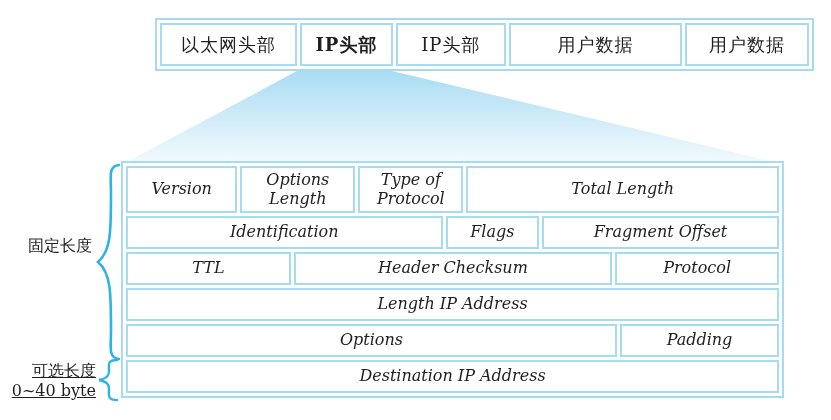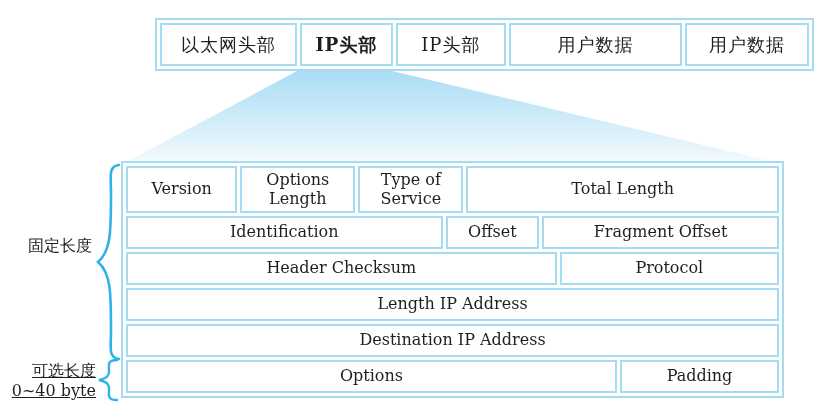--- a/index.html
+++ b/index.html
@@ -25,7 +25,7 @@
   .ip-table{
     position:absolute;left:121px;top:161px;width:663px;height:237px;
     box-sizing:border-box;border:2px solid var(--border,#a6dcf2);
-    padding:3px;display:flex;flex-direction:column;gap:3px;background:#fff;
+    padding:3px;display:flex;flex-direction:column;gap:3px;background:#fff;font-style:italic;
   }
   .ip-row{display:flex;gap:3px;height:33px;}
   .ip-row.tall{height:47px;}

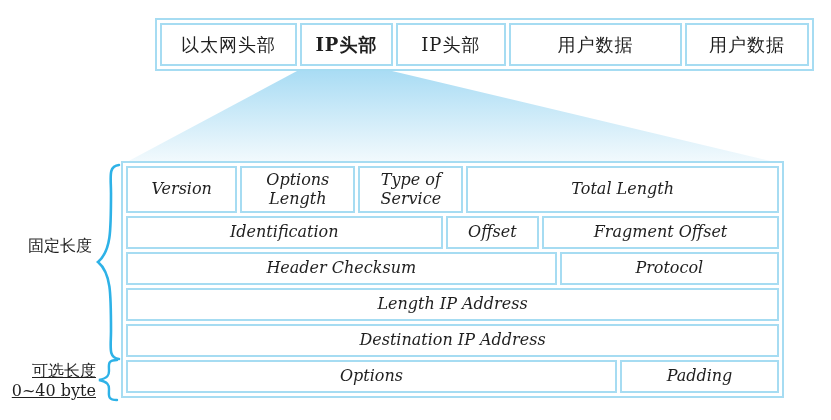--- a/index.html
+++ b/index.html
@@ -89,7 +89,7 @@
         <span>Options Length</span>
       </div>
       <div class="ip-cell" style="flex:103">
-        <span>Type of Service</span>
+        <span>Type of Protocol</span>
       </div>
       <div class="ip-cell" style="flex:333">
         <span>Total Length</span>

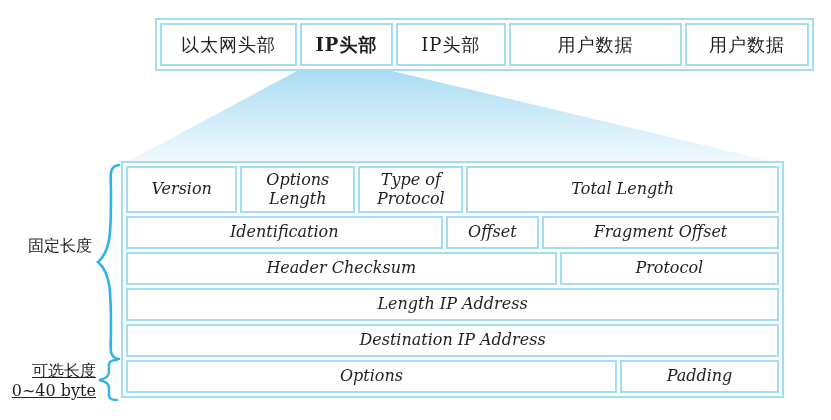--- a/index.html
+++ b/index.html
@@ -100,7 +100,7 @@
         <span>Identification</span>
       </div>
       <div class="ip-cell" style="flex:88">
-        <span>Offset</span>
+        <span>Flags</span>
       </div>
       <div class="ip-cell" style="flex:243">
         <span>Fragment Offset</span>

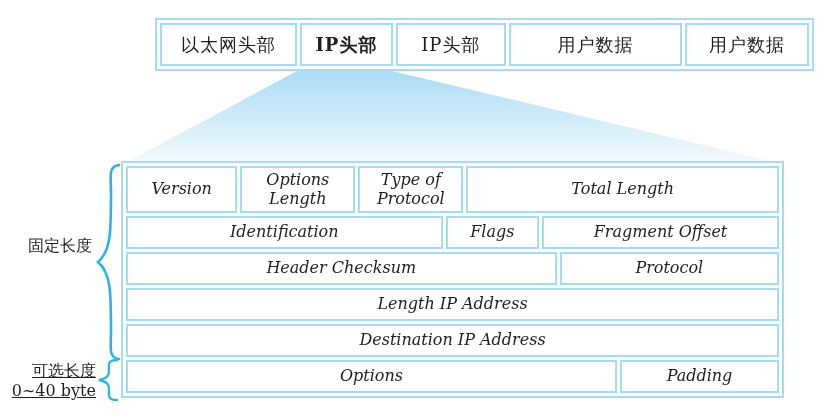--- a/index.html
+++ b/index.html
@@ -107,6 +107,9 @@
       </div>
     </div>
     <div class="ip-row">
+      <div class="ip-cell" style="flex:165">
+        <span>TTL</span>
+      </div>
       <div class="ip-cell" style="flex:331">
         <span>Header Checksum</span>
       </div>

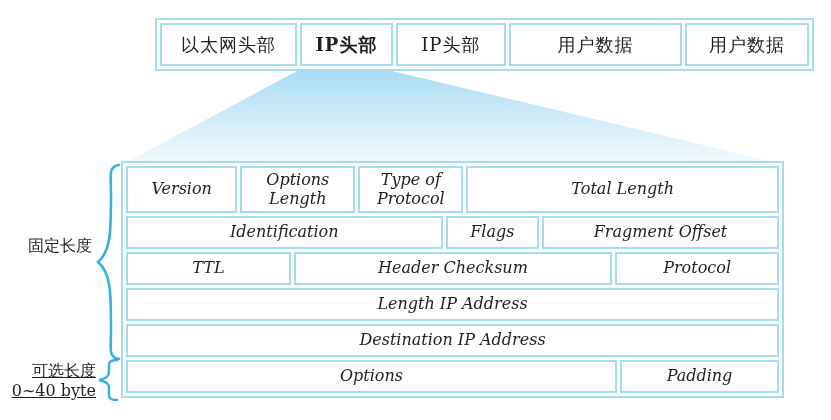--- a/index.html
+++ b/index.html
@@ -123,16 +123,16 @@
       </div>
     </div>
     <div class="ip-row">
-      <div class="ip-cell" style="flex:660">
-        <span>Destination IP Address</span>
-      </div>
-    </div>
-    <div class="ip-row">
       <div class="ip-cell" style="flex:505">
         <span>Options</span>
       </div>
       <div class="ip-cell" style="flex:155">
         <span>Padding</span>
+      </div>
+    </div>
+    <div class="ip-row">
+      <div class="ip-cell" style="flex:660">
+        <span>Destination IP Address</span>
       </div>
     </div>
   </div>

